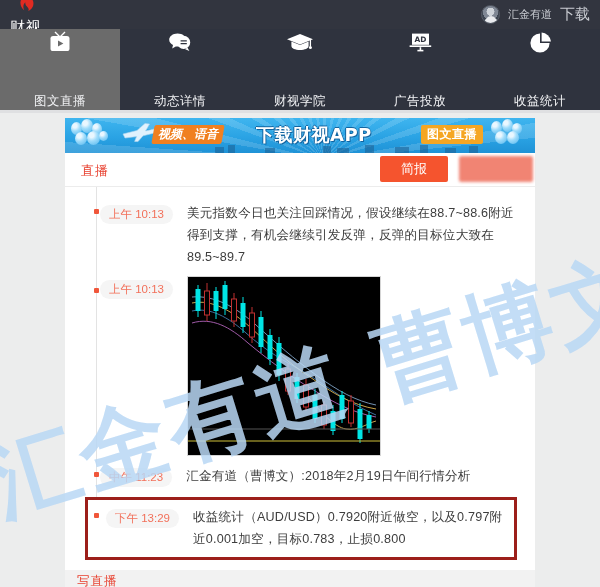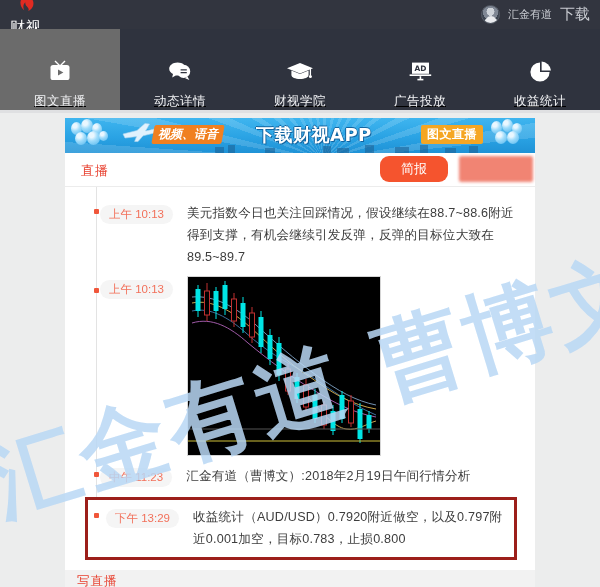--- a/index.html
+++ b/index.html
@@ -43,8 +43,8 @@
   .navbar { height: 81px; background: #2f333e; display: flex; position: relative; z-index: 5; }
   .tab {
     flex: 1; display: flex; flex-direction: column;
-    align-items: center; justify-content: flex-end; gap: 7px;
-    cursor: pointer; height: 81px; text-decoration: underline;
+    align-items: center; justify-content: space-between; gap: 7px;
+    cursor: pointer; height: 81px;
   }
   .tab.active { background: #6b6b6b; }
   .tab .ico { height: 28px; display: flex; align-items: center; justify-content: center; }

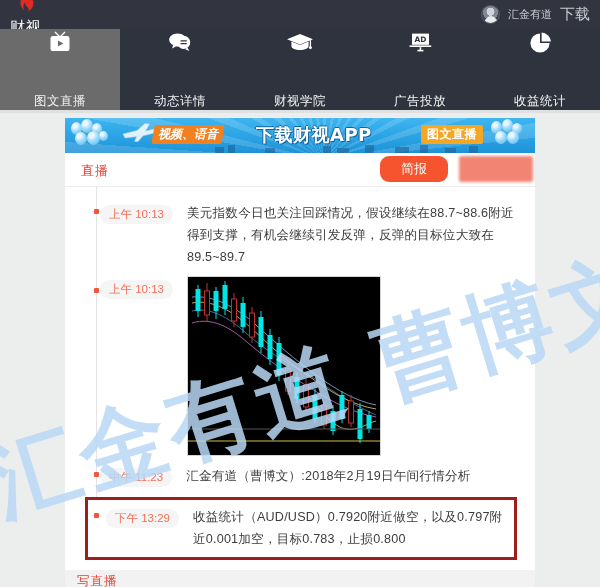--- a/index.html
+++ b/index.html
@@ -121,7 +121,7 @@
   .btn-brief {
     position: absolute; right: 87px; top: 3px;
     width: 68px; height: 26px; background: #f5542e; border: none;
-    color: #fff; font-size: 13px; border-radius: 9px; cursor: pointer;
+    color: #fff; font-size: 13px; border-radius: 2px; cursor: pointer;
     font-family: "Liberation Sans", sans-serif;
   }
   .btn-blur {

